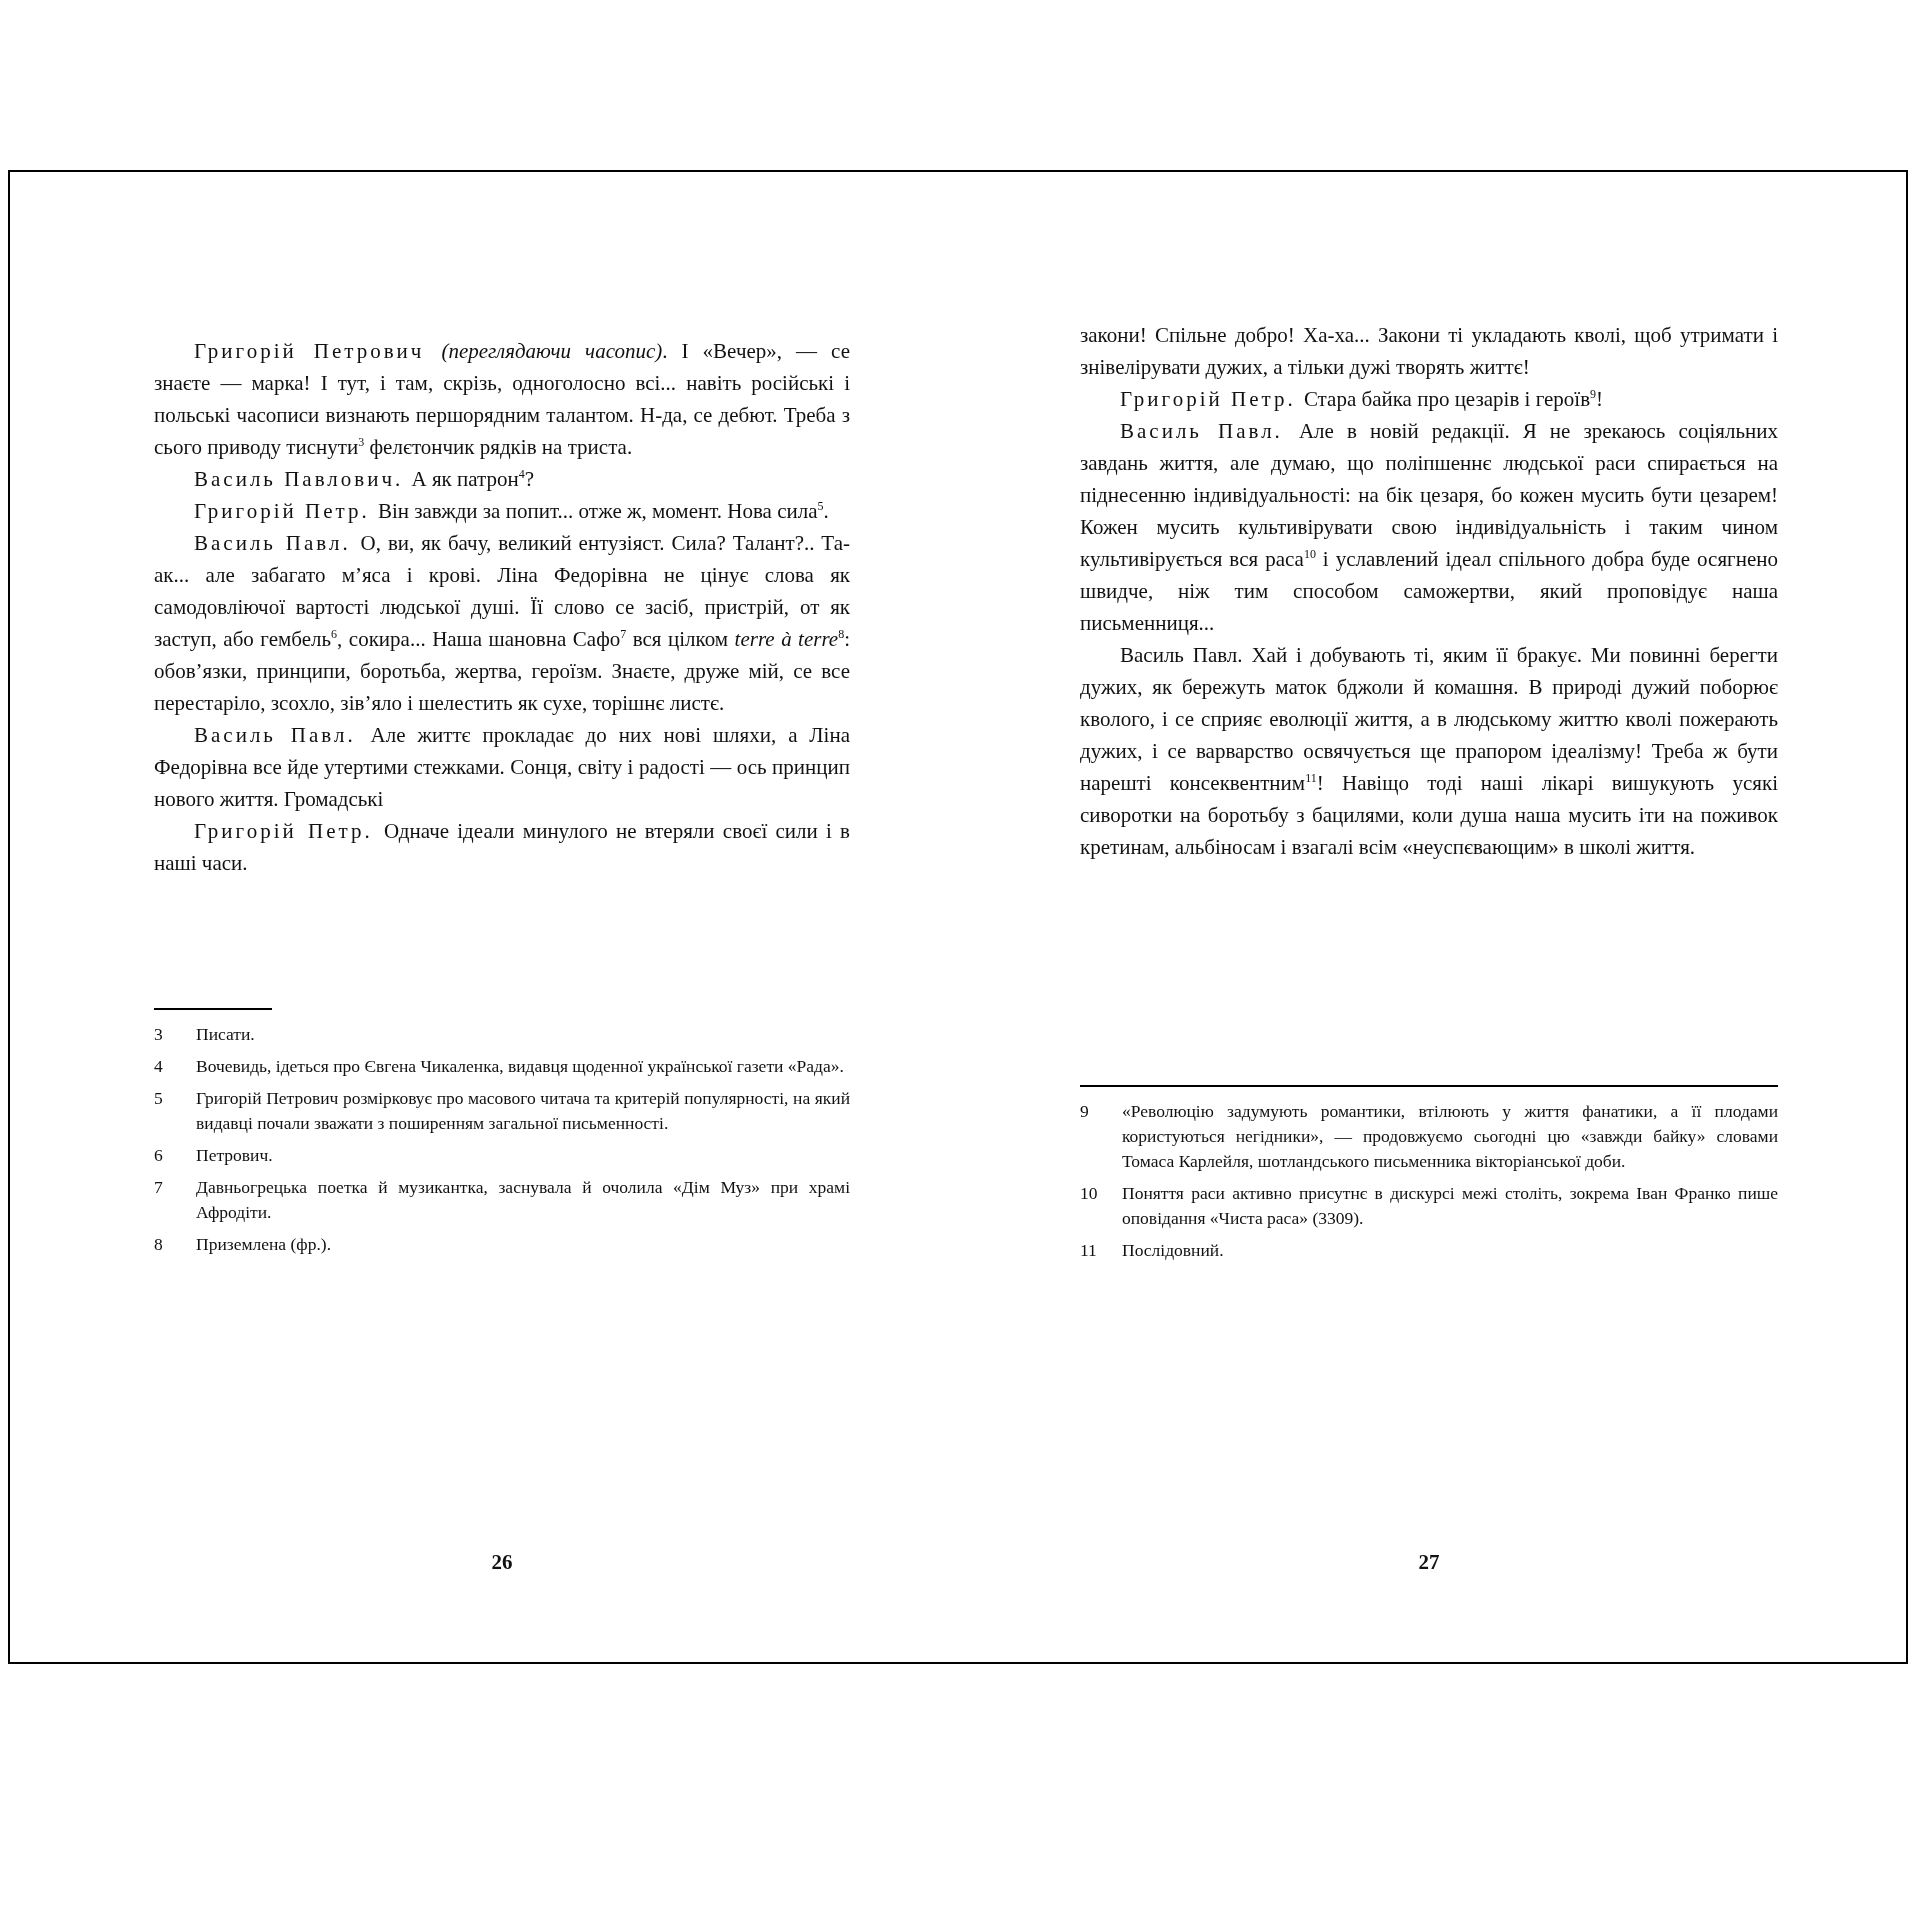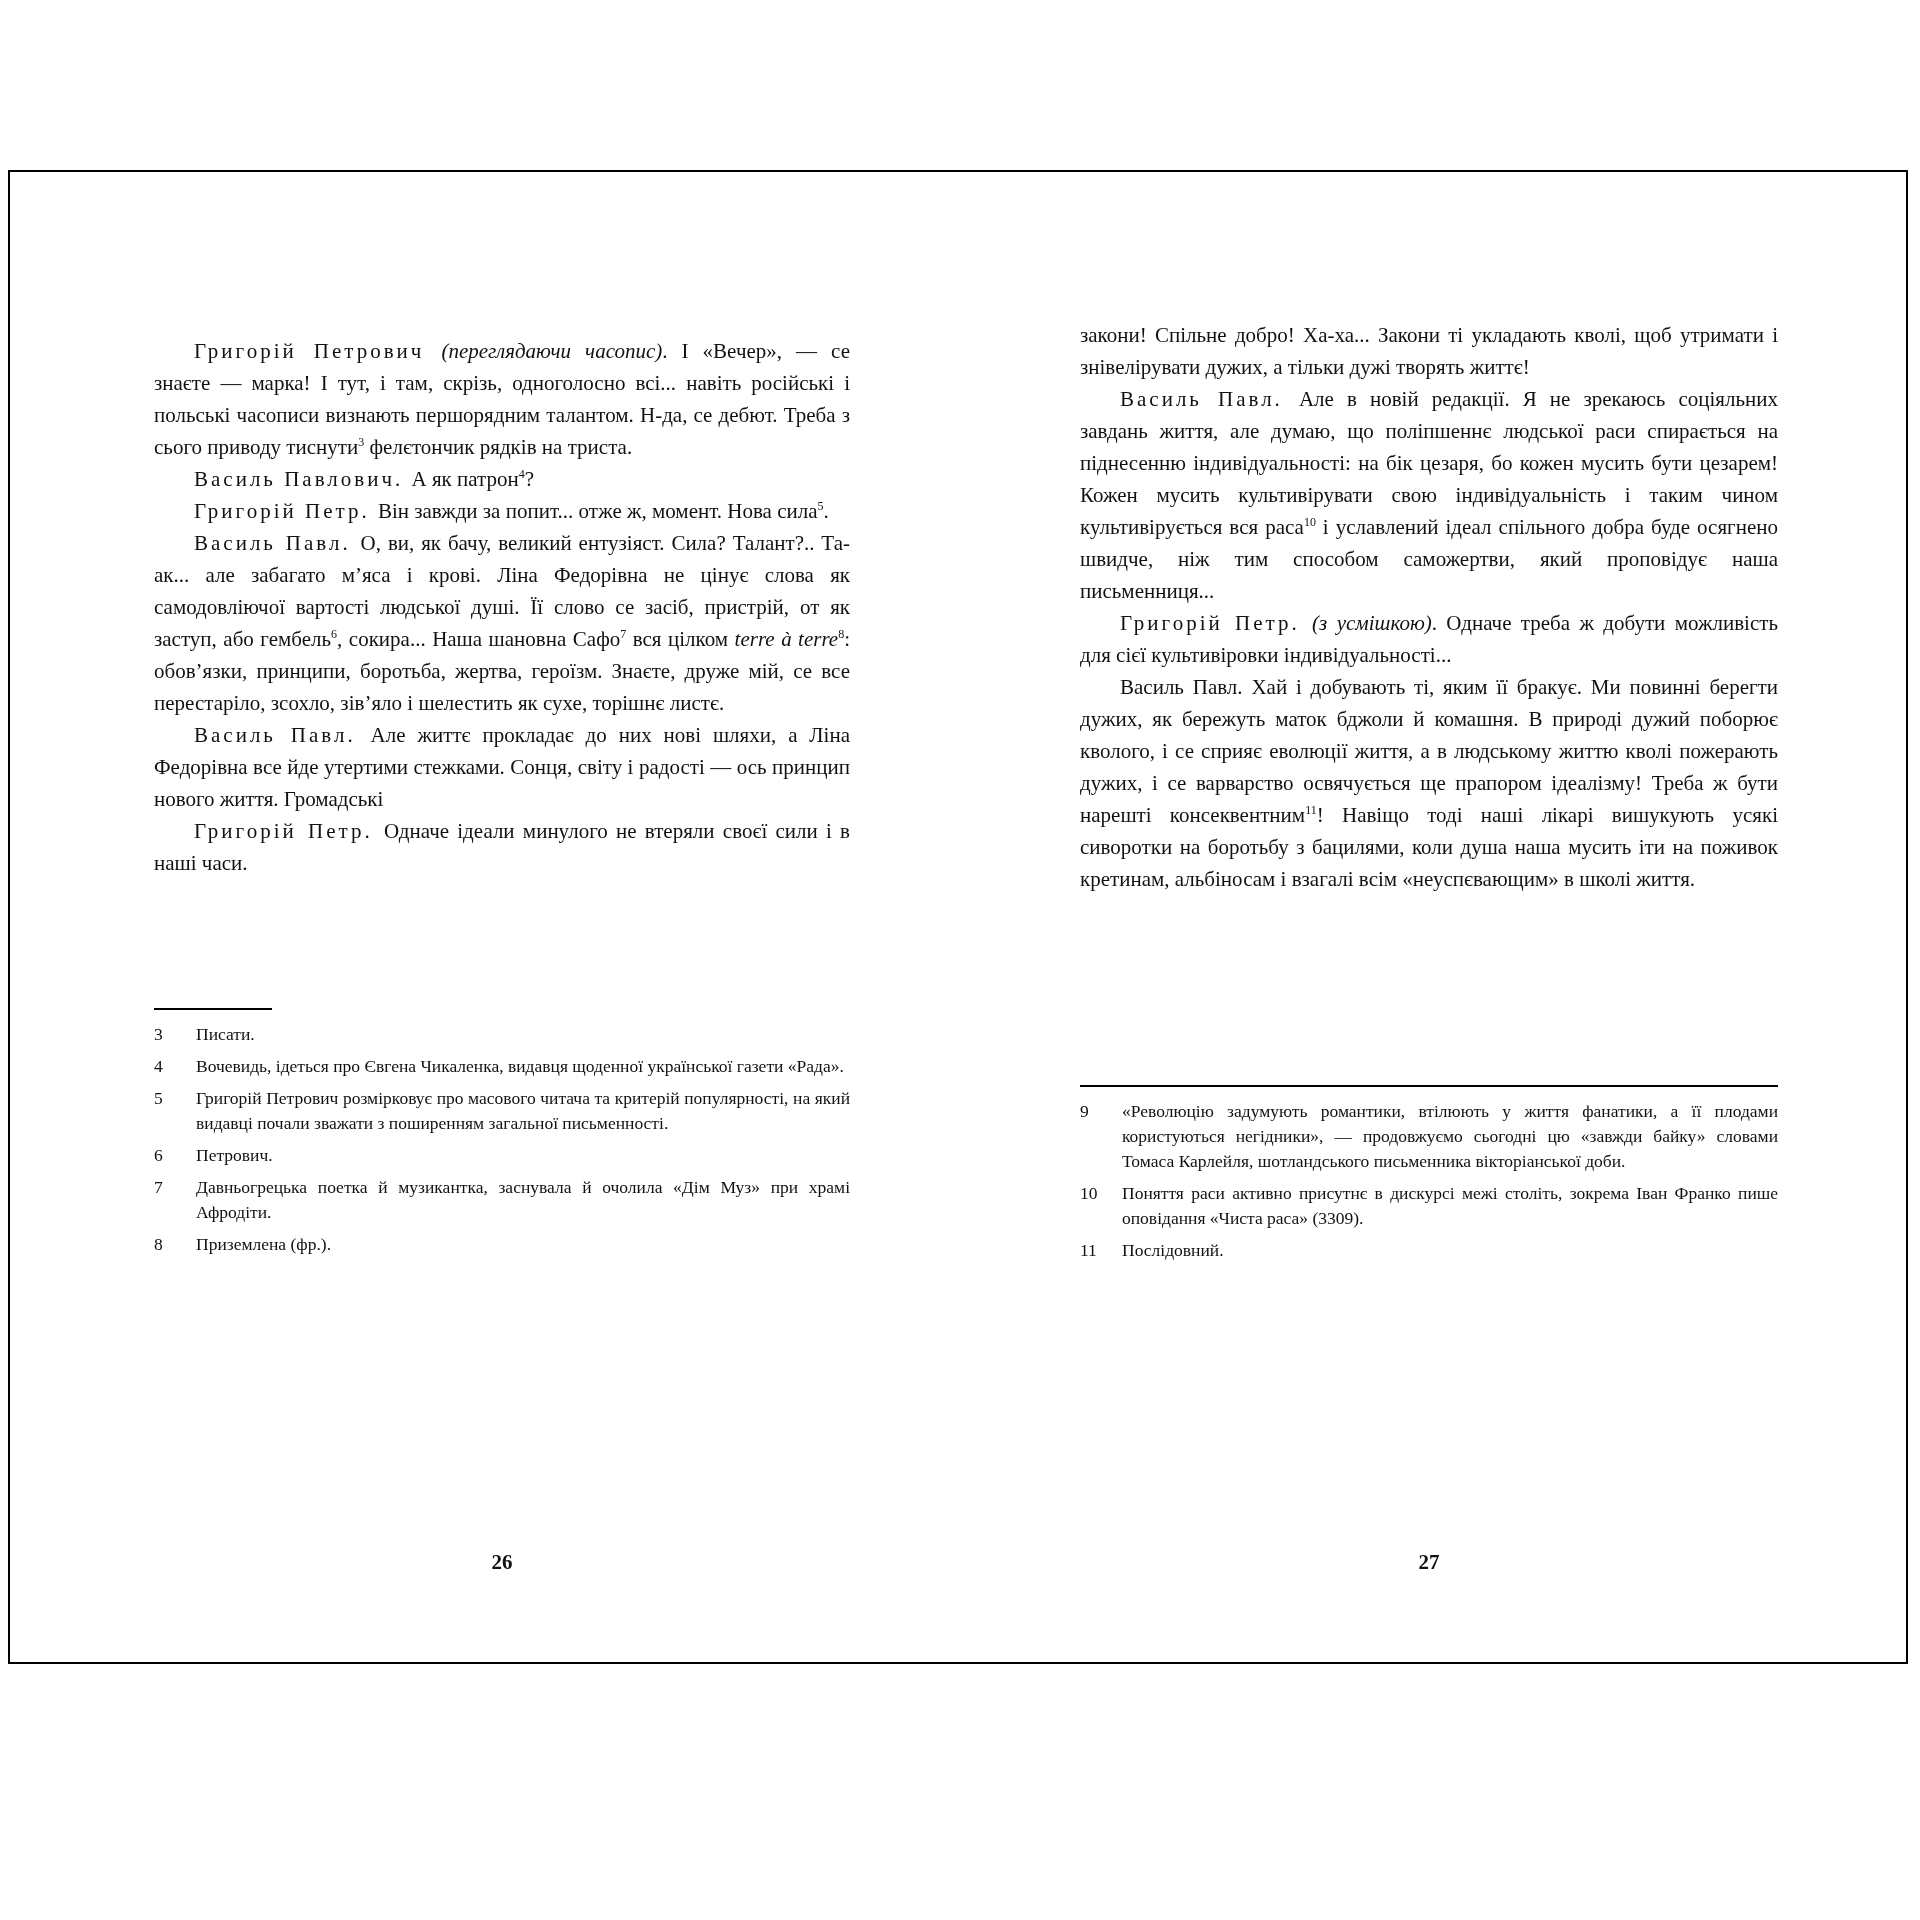--- a/index.html
+++ b/index.html
@@ -105,6 +105,7 @@
   <div class="page page-right">
     <div class="text-block">
         <p class="noindent"><span>закони! Спільне добро! Ха-ха... Закони ті укладають кволі, щоб утримати і знівелірувати дужих, а тільки дужі творять життє!</span></p>
+        <p><span class="char-name">Григорій Петр. </span><span>Стара байка про цезарів і героїв</span><sup>9</sup><span>!</span></p>
         <p><span class="char-name">Василь Павл. </span><span>Але в новій редакції. Я не зрекаюсь соціяльних завдань життя, але думаю, що поліпшеннє людської раси спирається на піднесенню індивідуальності: на бік цезаря, бо кожен мусить бути цезарем! Кожен мусить культивірувати свою індивідуальність і таким чином культивірується вся раса</span><sup>10</sup><span> і уславлений ідеал спільного добра буде осягнено швидче, ніж тим способом саможертви, який проповідує наша письменниця...</span></p>
         <p><span class="char-name">Григорій Петр. </span><span class="stage-dir">(з усмішкою)</span><span>. Одначе треба ж добути можливість для сієї культивіровки індивідуальності...</span></p>
         <p><span>Василь Павл. Хай і добувають ті, яким її бракує. Ми повинні берегти дужих, як бережуть маток бджоли й комашня. В природі дужий поборює кволого, і се сприяє еволюції життя, а в людському життю кволі пожерають дужих, і се варварство освячується ще прапором ідеалізму! Треба ж бути нарешті консеквентним</span><sup>11</sup><span>! Навіщо тоді наші лікарі вишукують усякі сиворотки на боротьбу з бацилями, коли душа наша мусить іти на поживок кретинам, альбіносам і взагалі всім «неуспєвающим» в школі життя.</span></p>

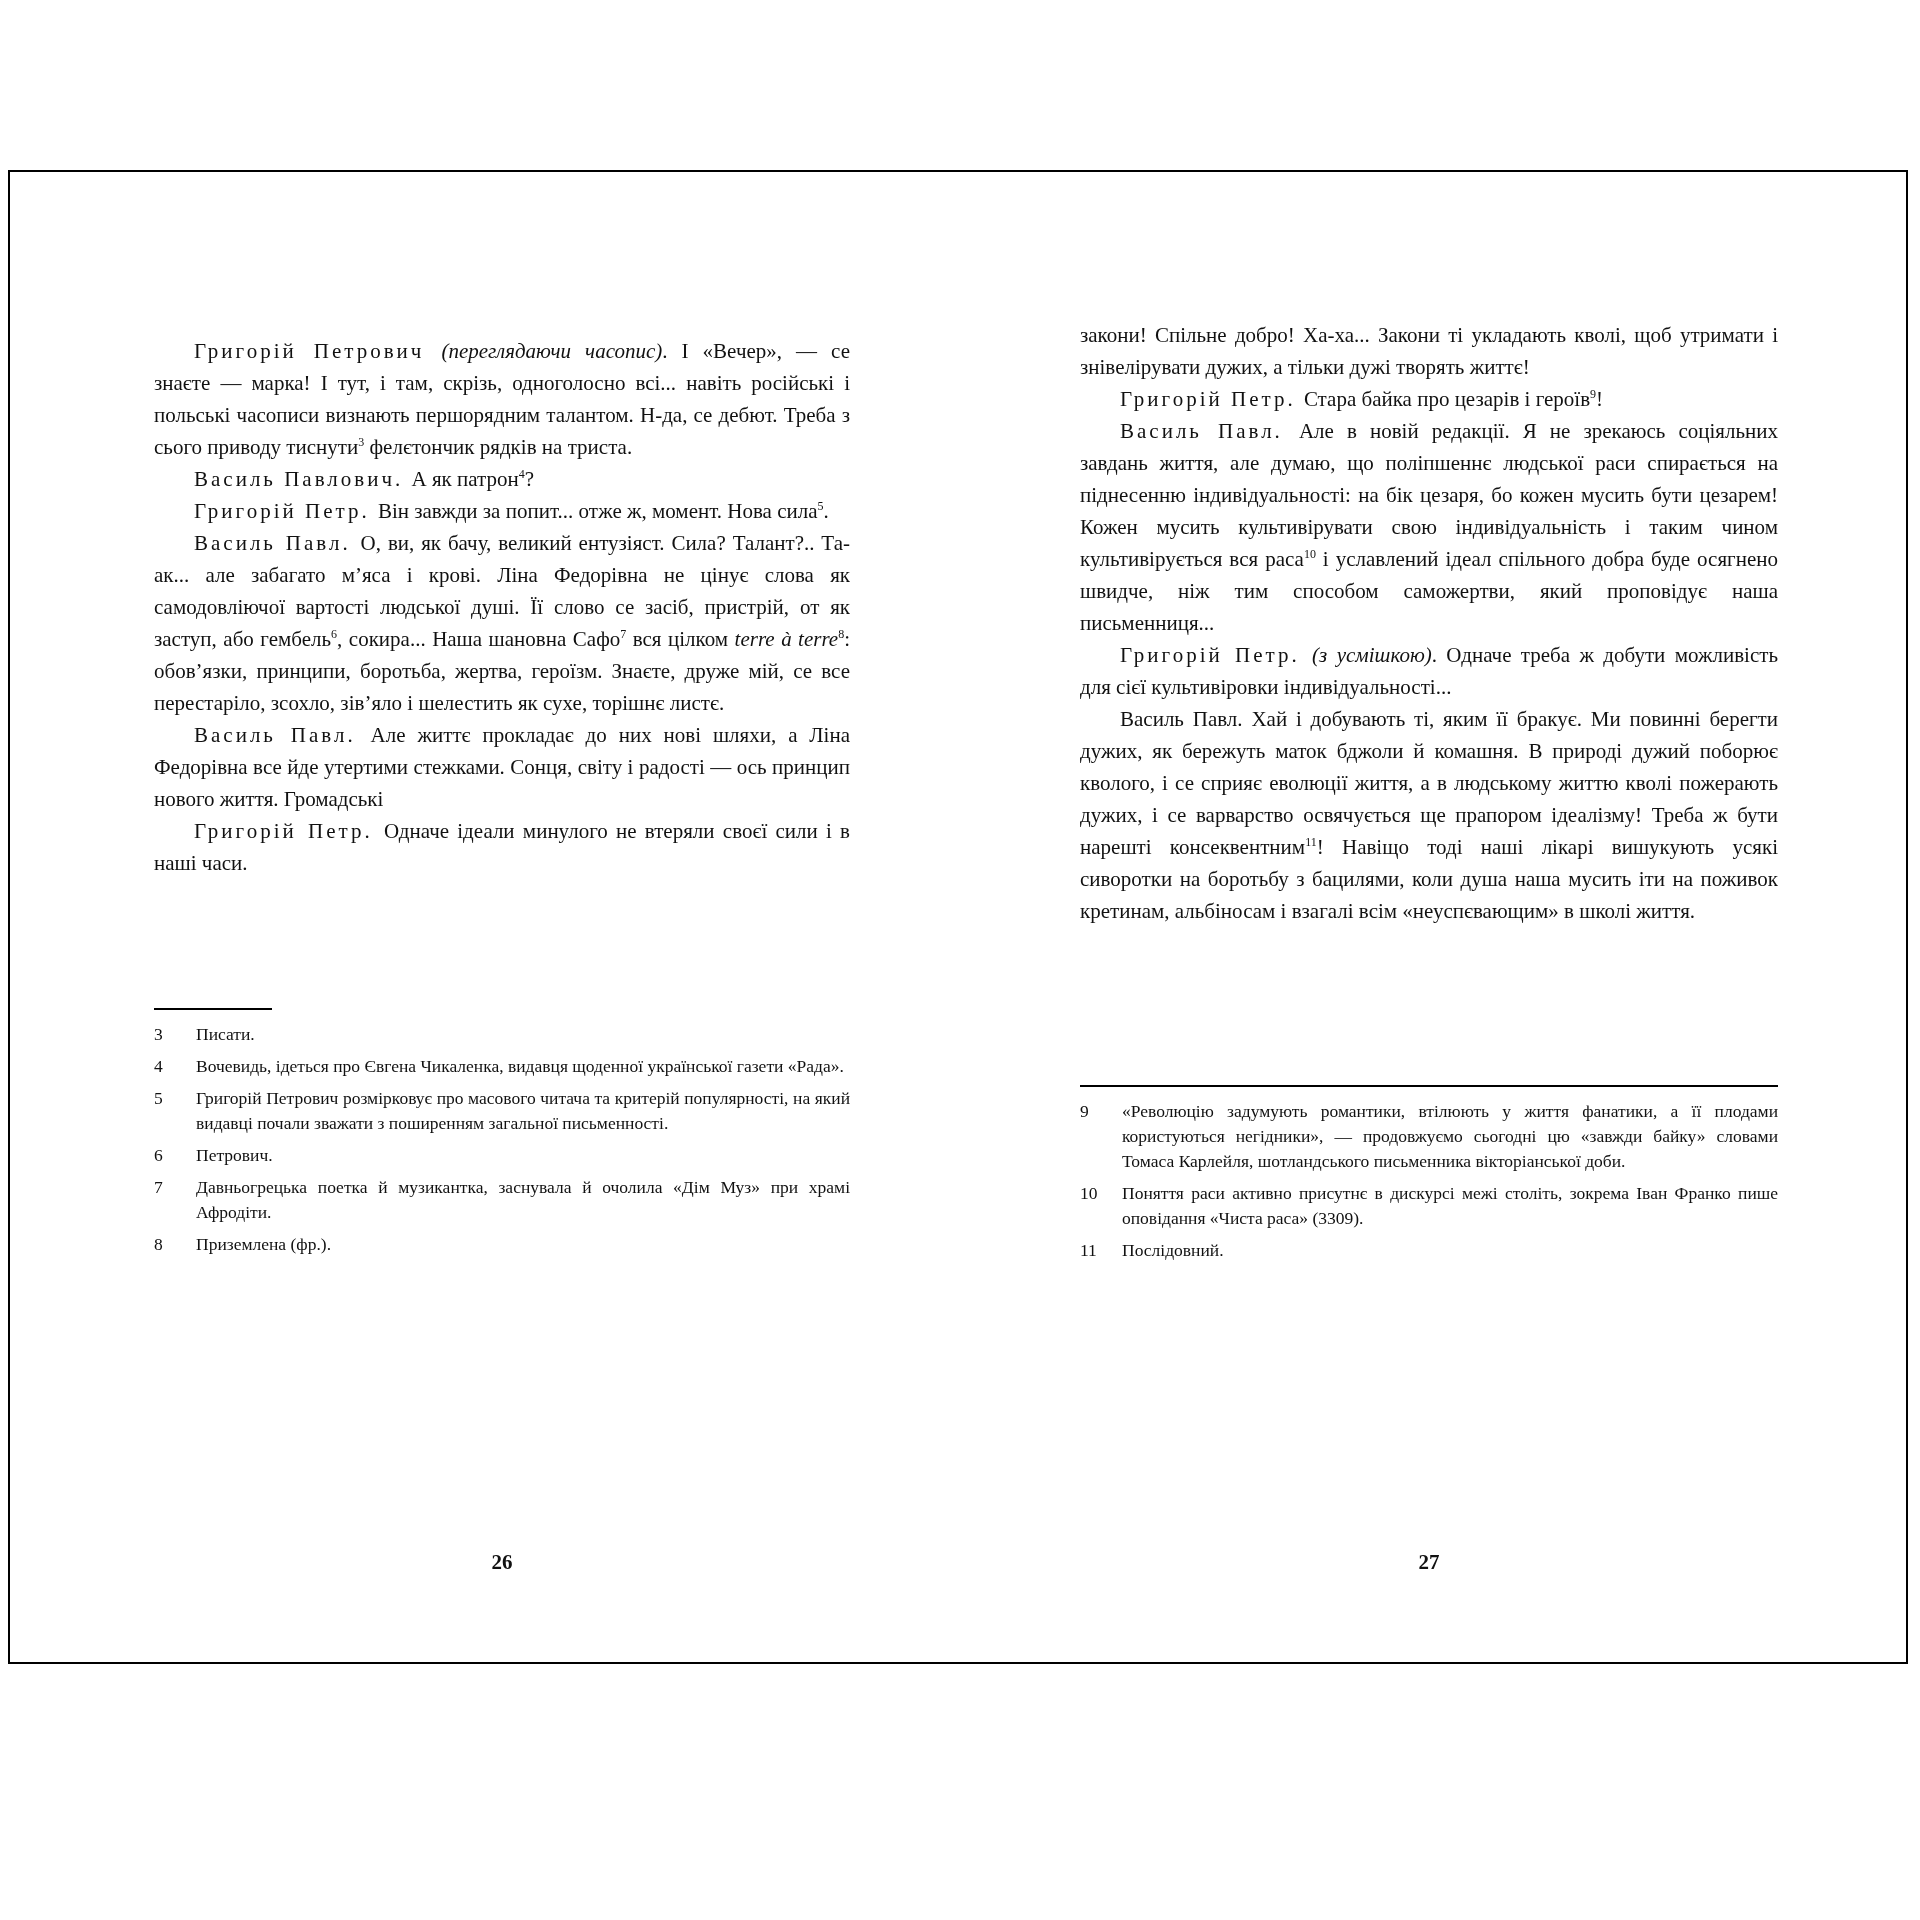--- a/index.html
+++ b/index.html
@@ -107,7 +107,6 @@
         <p class="noindent"><span>закони! Спільне добро! Ха-ха... Закони ті укладають кволі, щоб утримати і знівелірувати дужих, а тільки дужі творять життє!</span></p>
         <p><span class="char-name">Григорій Петр. </span><span>Стара байка про цезарів і героїв</span><sup>9</sup><span>!</span></p>
         <p><span class="char-name">Василь Павл. </span><span>Але в новій редакції. Я не зрекаюсь соціяльних завдань життя, але думаю, що поліпшеннє людської раси спирається на піднесенню індивідуальності: на бік цезаря, бо кожен мусить бути цезарем! Кожен мусить культивірувати свою індивідуальність і таким чином культивірується вся раса</span><sup>10</sup><span> і уславлений ідеал спільного добра буде осягнено швидче, ніж тим способом саможертви, який проповідує наша письменниця...</span></p>
-        <p><span class="char-name">Григорій Петр. </span><span class="stage-dir">(з усмішкою)</span><span>. Одначе треба ж добути можливість для сієї культивіровки індивідуальності...</span></p>
         <p><span>Василь Павл. Хай і добувають ті, яким її бракує. Ми повинні берегти дужих, як бережуть маток бджоли й комашня. В природі дужий поборює кволого, і се сприяє еволюції життя, а в людському життю кволі пожерають дужих, і се варварство освячується ще прапором ідеалізму! Треба ж бути нарешті консеквентним</span><sup>11</sup><span>! Навіщо тоді наші лікарі вишукують усякі сиворотки на боротьбу з бацилями, коли душа наша мусить іти на поживок кретинам, альбіносам і взагалі всім «неуспєвающим» в школі життя.</span></p>
       </div>
     <div class="footnote-area">

